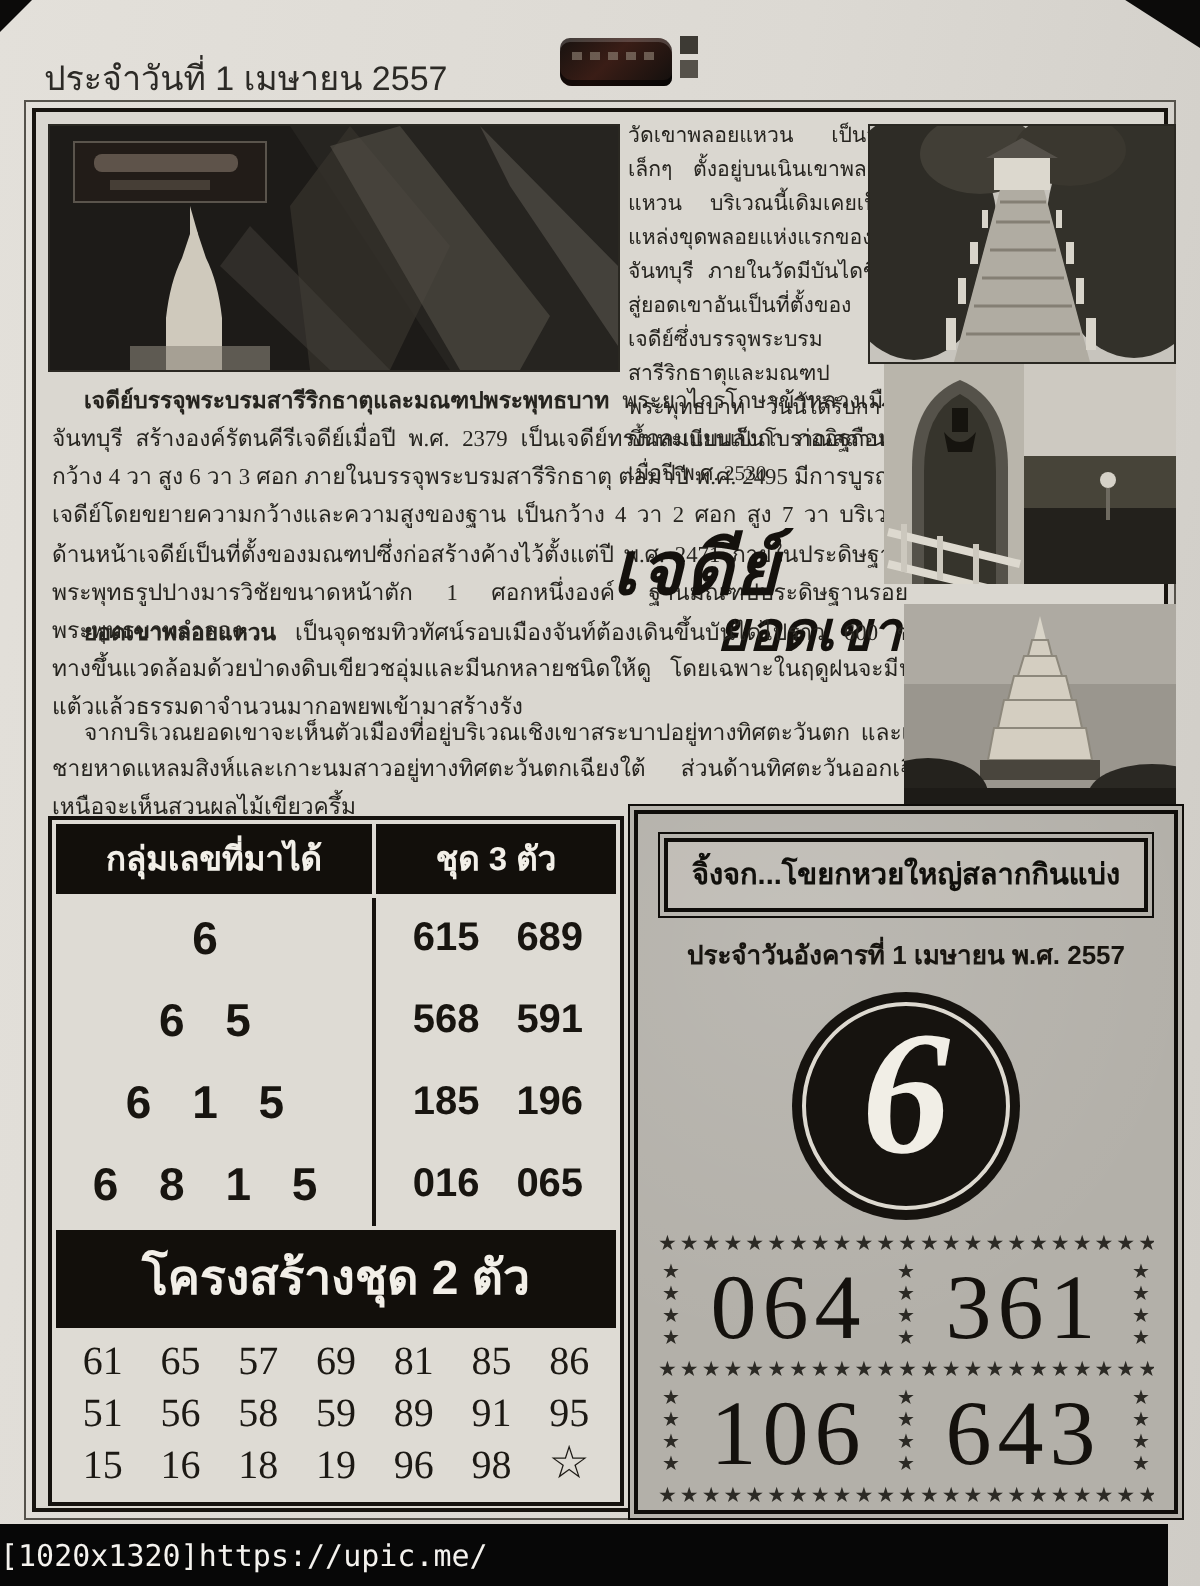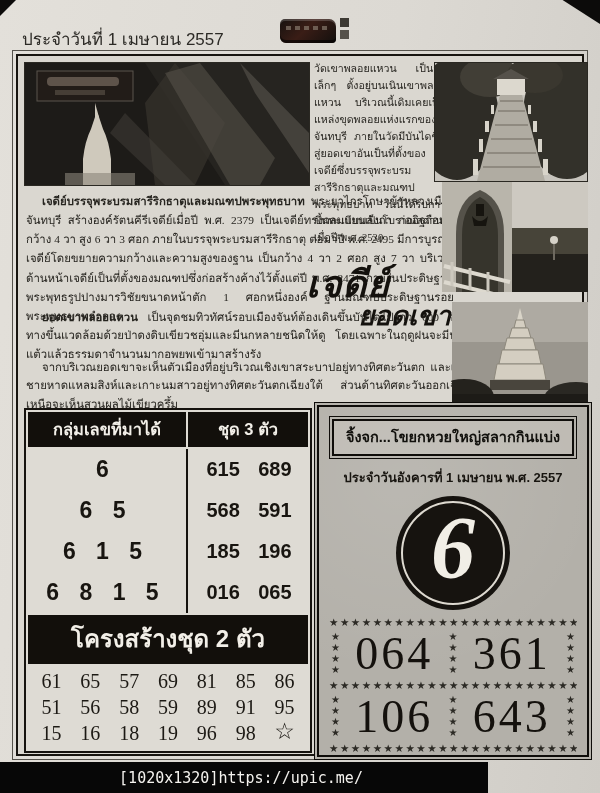--- a/index.html
+++ b/index.html
@@ -115,8 +115,8 @@
     font-weight:normal; font-size:46px; color:#14110d; letter-spacing:3px; line-height:48px; }
 
   
-  .bottom-bar { position:absolute; left:0; top:762px; width:488px; height:31px;
-    background:#070707; display:flex; align-items:center; justify-content:center; }
+  .bottom-bar { position:absolute; left:0; top:762px; width:584px; height:31px;
+    background:#070707; display:flex; align-items:center; justify-content:flex-start; }
   .bottom-bar span { color:#f4f2ee; font-size:15px; font-family:"DejaVu Sans Mono", monospace;
     padding-right:6px; letter-spacing:0; }
 </style>

